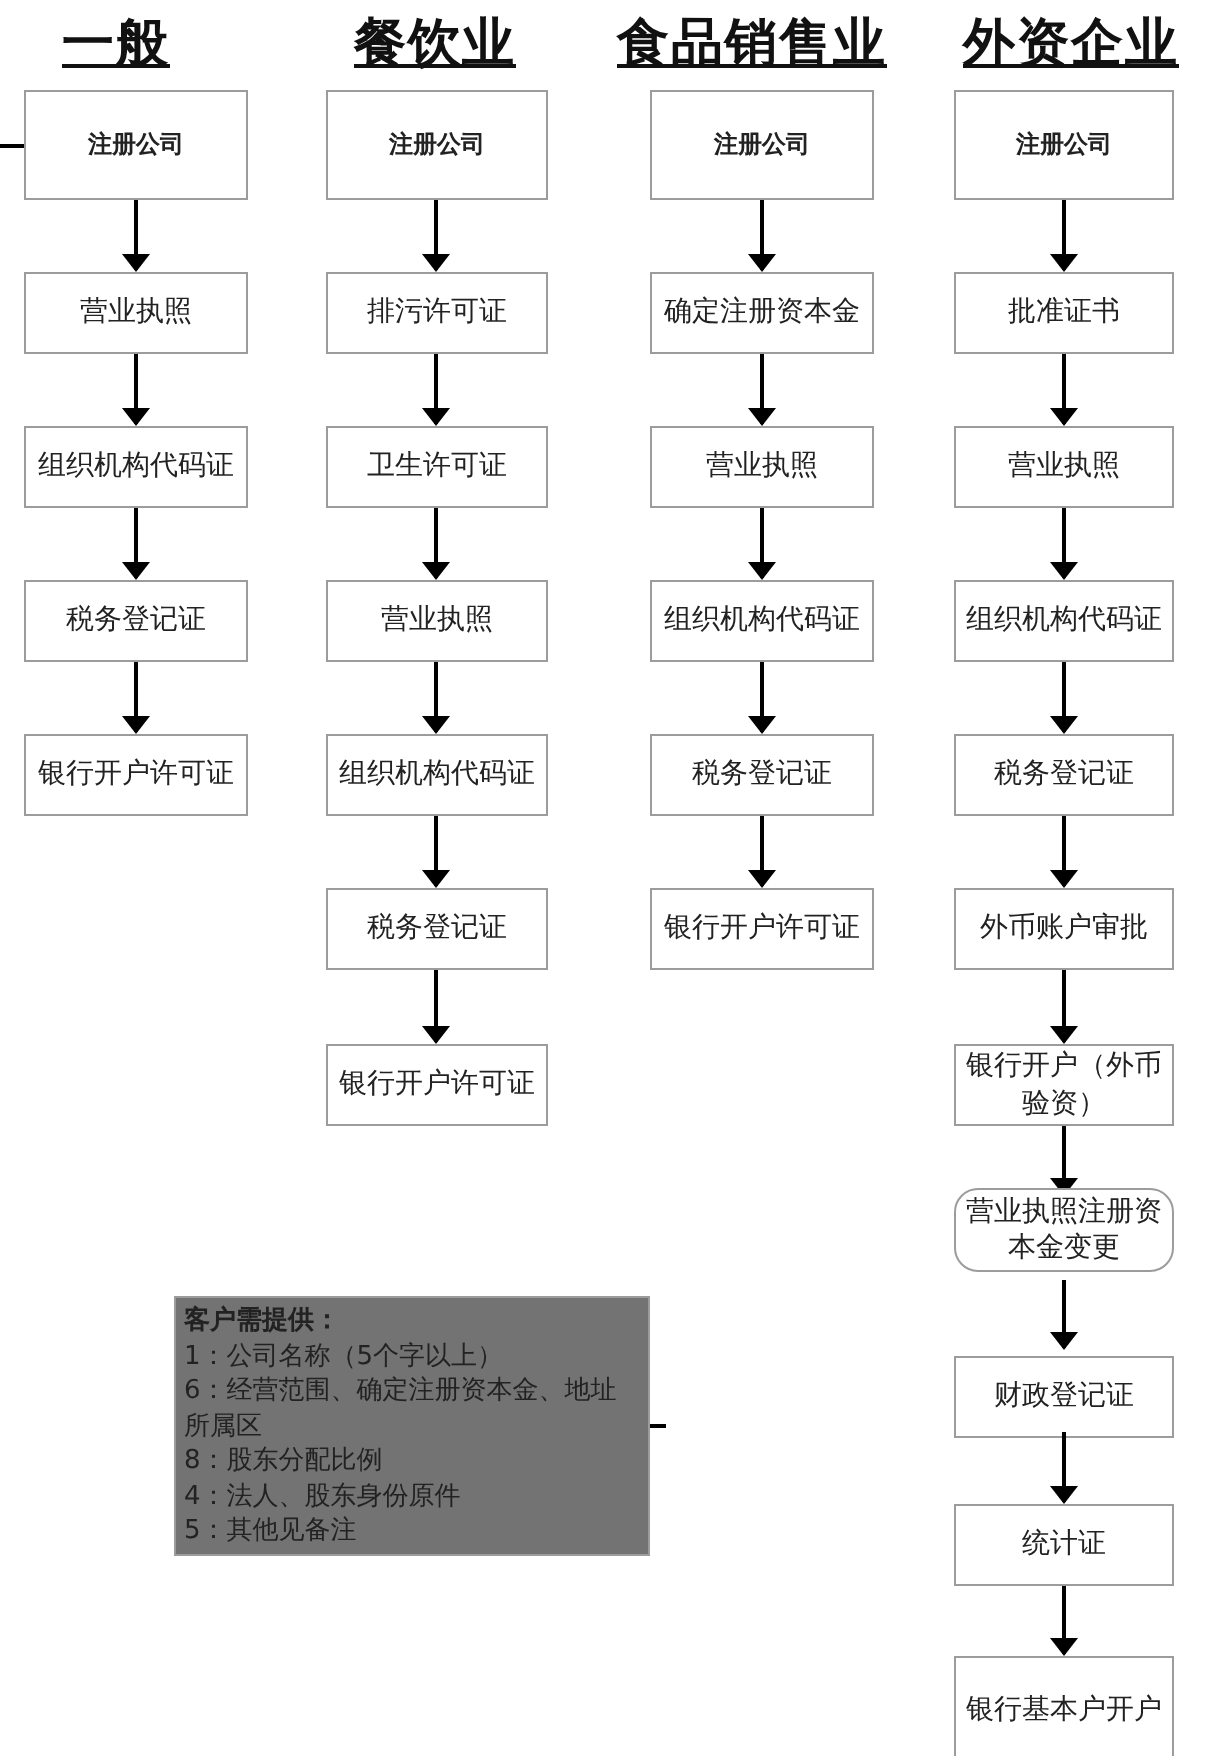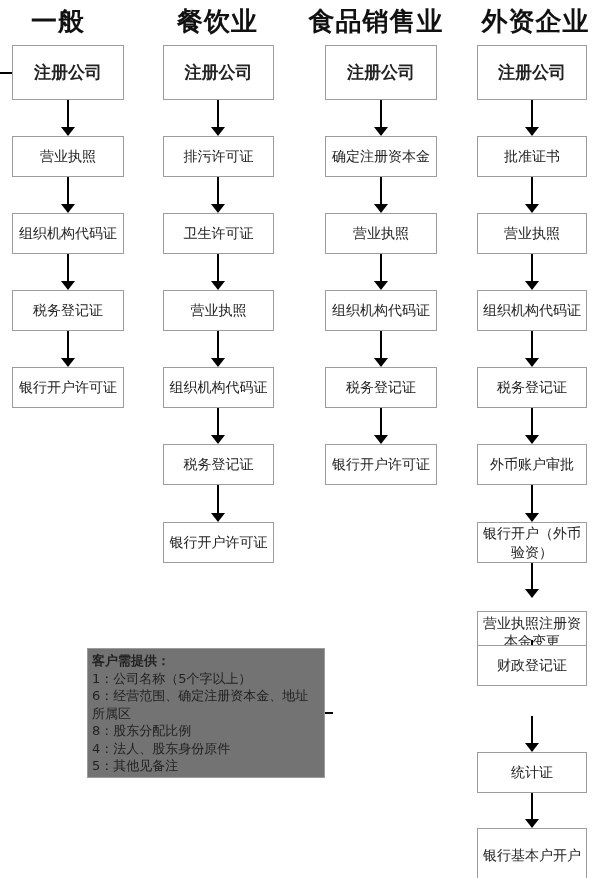--- a/index.html
+++ b/index.html
@@ -16,7 +16,7 @@
   }
   .col-title{
     position:absolute;top:4px;font-size:26px;font-weight:bold;color:var(--title);
-    text-align:center;white-space:nowrap;letter-spacing:1px;
+    text-align:center;white-space:nowrap;letter-spacing:1px;text-decoration:underline;
   }
   .box{
     position:absolute;border:1px solid var(--border);background:#fff;

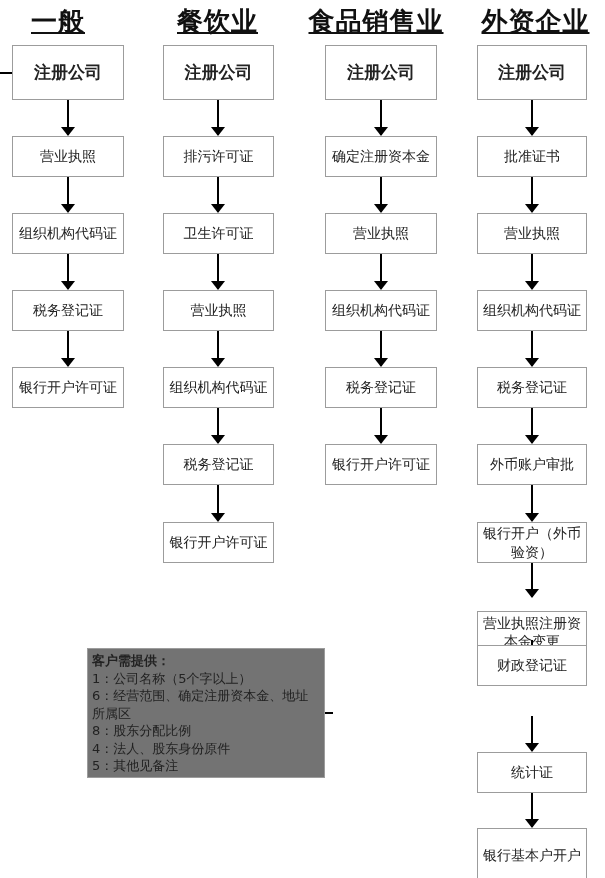--- a/index.html
+++ b/index.html
@@ -24,7 +24,7 @@
     text-align:center;font-size:14px;color:var(--text);line-height:1.3;
     padding:0 2px;box-sizing:border-box;
   }
-  .box.head{font-weight:bold;font-size:17px;}
+  .box.head{font-weight:bold;font-size:12px;}
   .arrow{position:absolute;width:0;border-left:2px solid var(--arrow);}
   .arrow::after{
     content:"";position:absolute;left:-8px;bottom:-1px;width:0;height:0;

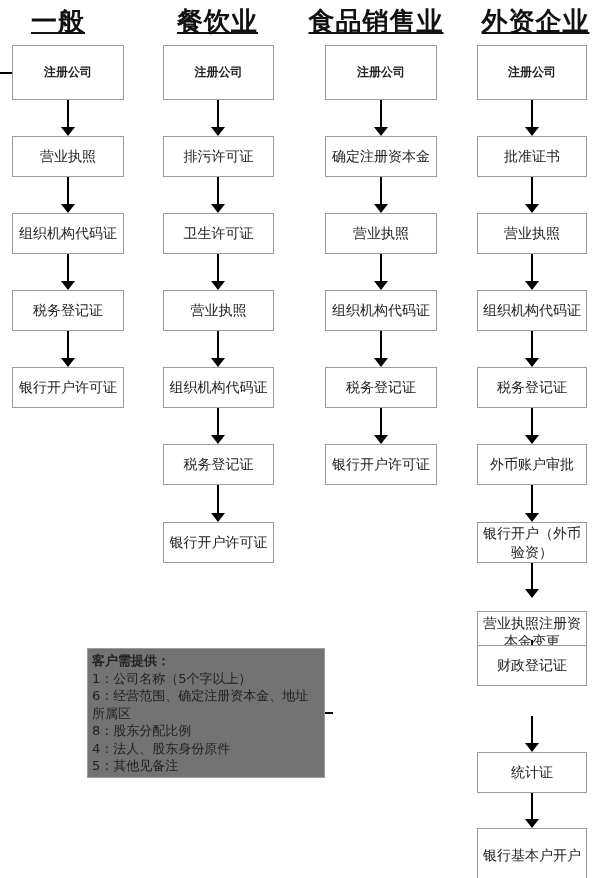--- a/index.html
+++ b/index.html
@@ -51,7 +51,7 @@
   .rE{top:367px;height:41px;}
   .rF{top:444px;height:41px;}
   .rG{top:522px;height:41px;}
-  .rH{top:611px;height:42px;}
+  .rH{top:594px;height:42px;border-radius:12px;}
   .rI{top:645px;height:41px;}
   .rJ{top:752px;height:41px;}
   .rK{top:828px;height:55px;}

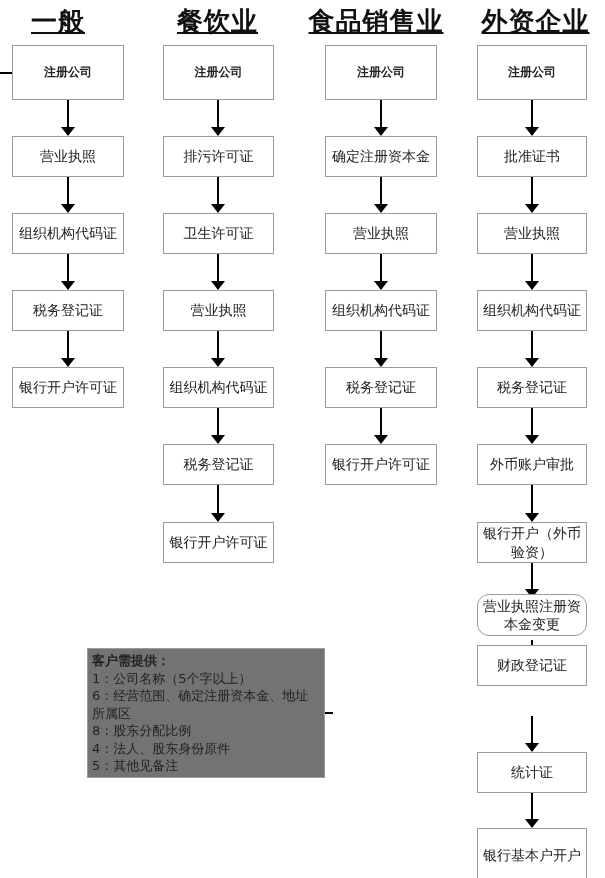--- a/index.html
+++ b/index.html
@@ -52,7 +52,7 @@
   .rF{top:444px;height:41px;}
   .rG{top:522px;height:41px;}
   .rH{top:594px;height:42px;border-radius:12px;}
-  .rI{top:645px;height:41px;}
+  .rI{top:678px;height:41px;}
   .rJ{top:752px;height:41px;}
   .rK{top:828px;height:55px;}
   

